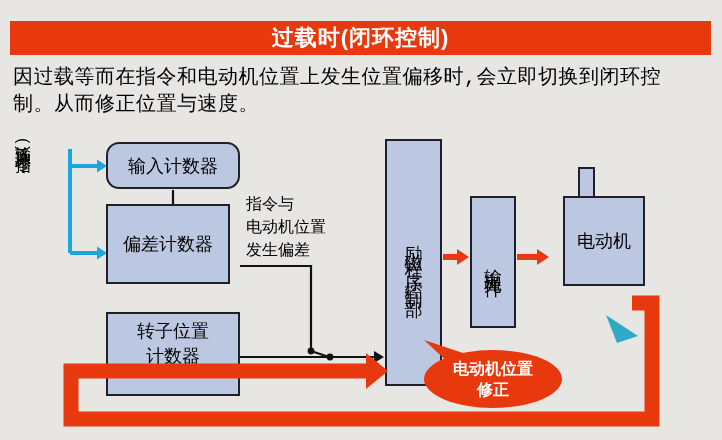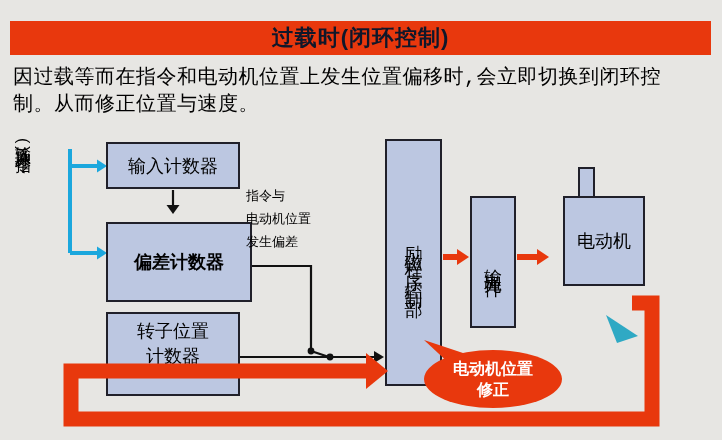--- a/index.html
+++ b/index.html
@@ -16,7 +16,7 @@
 
   .header-bar {
     position:absolute; left:10px; top:21px; width:701px; height:34px;
-    background:#e8380d; color:#0f172a; font-size:22px; font-weight:bold;
+    background:#e8380d; color:#ffffff; font-size:22px; font-weight:bold;
     letter-spacing:1px; display:flex; align-items:center; justify-content:center;
     z-index:2;
   }

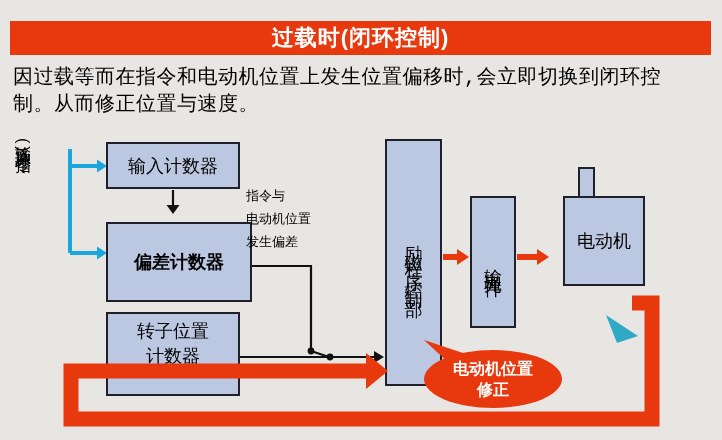--- a/index.html
+++ b/index.html
@@ -35,7 +35,7 @@
     display:flex; align-items:center; justify-content:center; text-align:center;
     font-size:18px; z-index:2;
   }
-  #box-input-counter    { left:106px; top:142px; width:134px; height:47px; }
+  #box-input-counter    { left:106px; top:142px; width:134px; height:47px;border-radius:13px; }
   #box-deviation-counter{ left:106px; top:222px; width:146px; height:80px;font-weight:bold; }
   #box-rotor-counter    { left:106px; top:312px; width:134px; height:84px;
                           white-space:pre-line; line-height:25px;

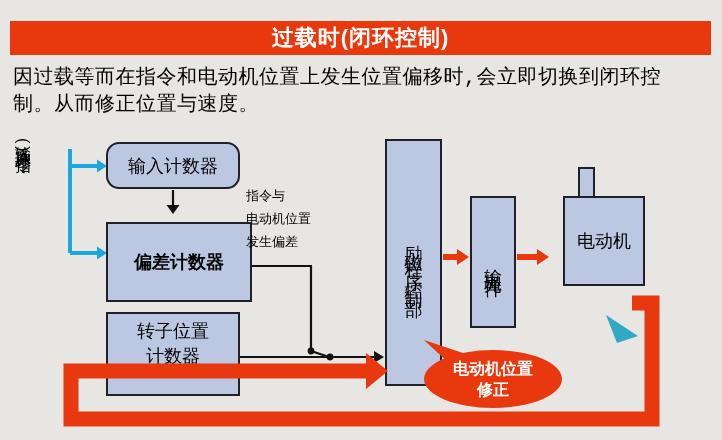--- a/index.html
+++ b/index.html
@@ -51,8 +51,8 @@
   #motor-shaft          { left:578px; top:167px; width:17px; height:32px; z-index:2; }
 
   .note {
-    position:absolute; left:246px; top:184px;
-    font-size:13px; line-height:23px; white-space:pre-line; z-index:2;
+    position:absolute; left:246px; top:192px;
+    font-size:16px; line-height:23px; white-space:pre-line; z-index:2;
   }
   .bubble {
     position:absolute; border-radius:50%; color:#fff; font-weight:bold;

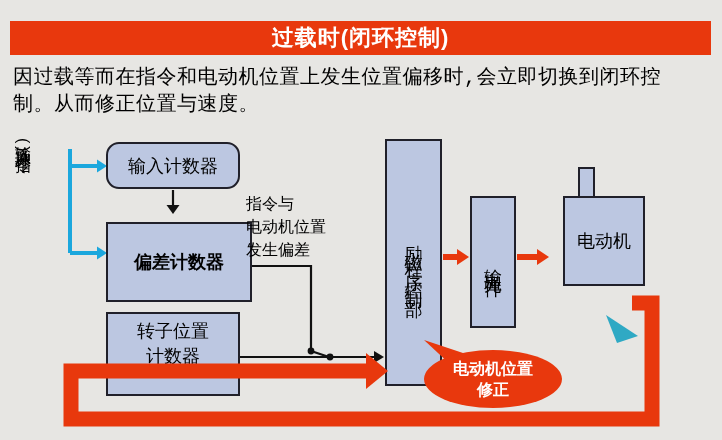--- a/index.html
+++ b/index.html
@@ -36,7 +36,7 @@
     font-size:18px; z-index:2;
   }
   #box-input-counter    { left:106px; top:142px; width:134px; height:47px;border-radius:13px; }
-  #box-deviation-counter{ left:106px; top:222px; width:146px; height:80px;font-weight:bold; }
+  #box-deviation-counter{ left:106px; top:204px; width:124px; height:80px; }
   #box-rotor-counter    { left:106px; top:312px; width:134px; height:84px;
                           white-space:pre-line; line-height:25px;
                           align-items:flex-start; padding-top:5px; }

